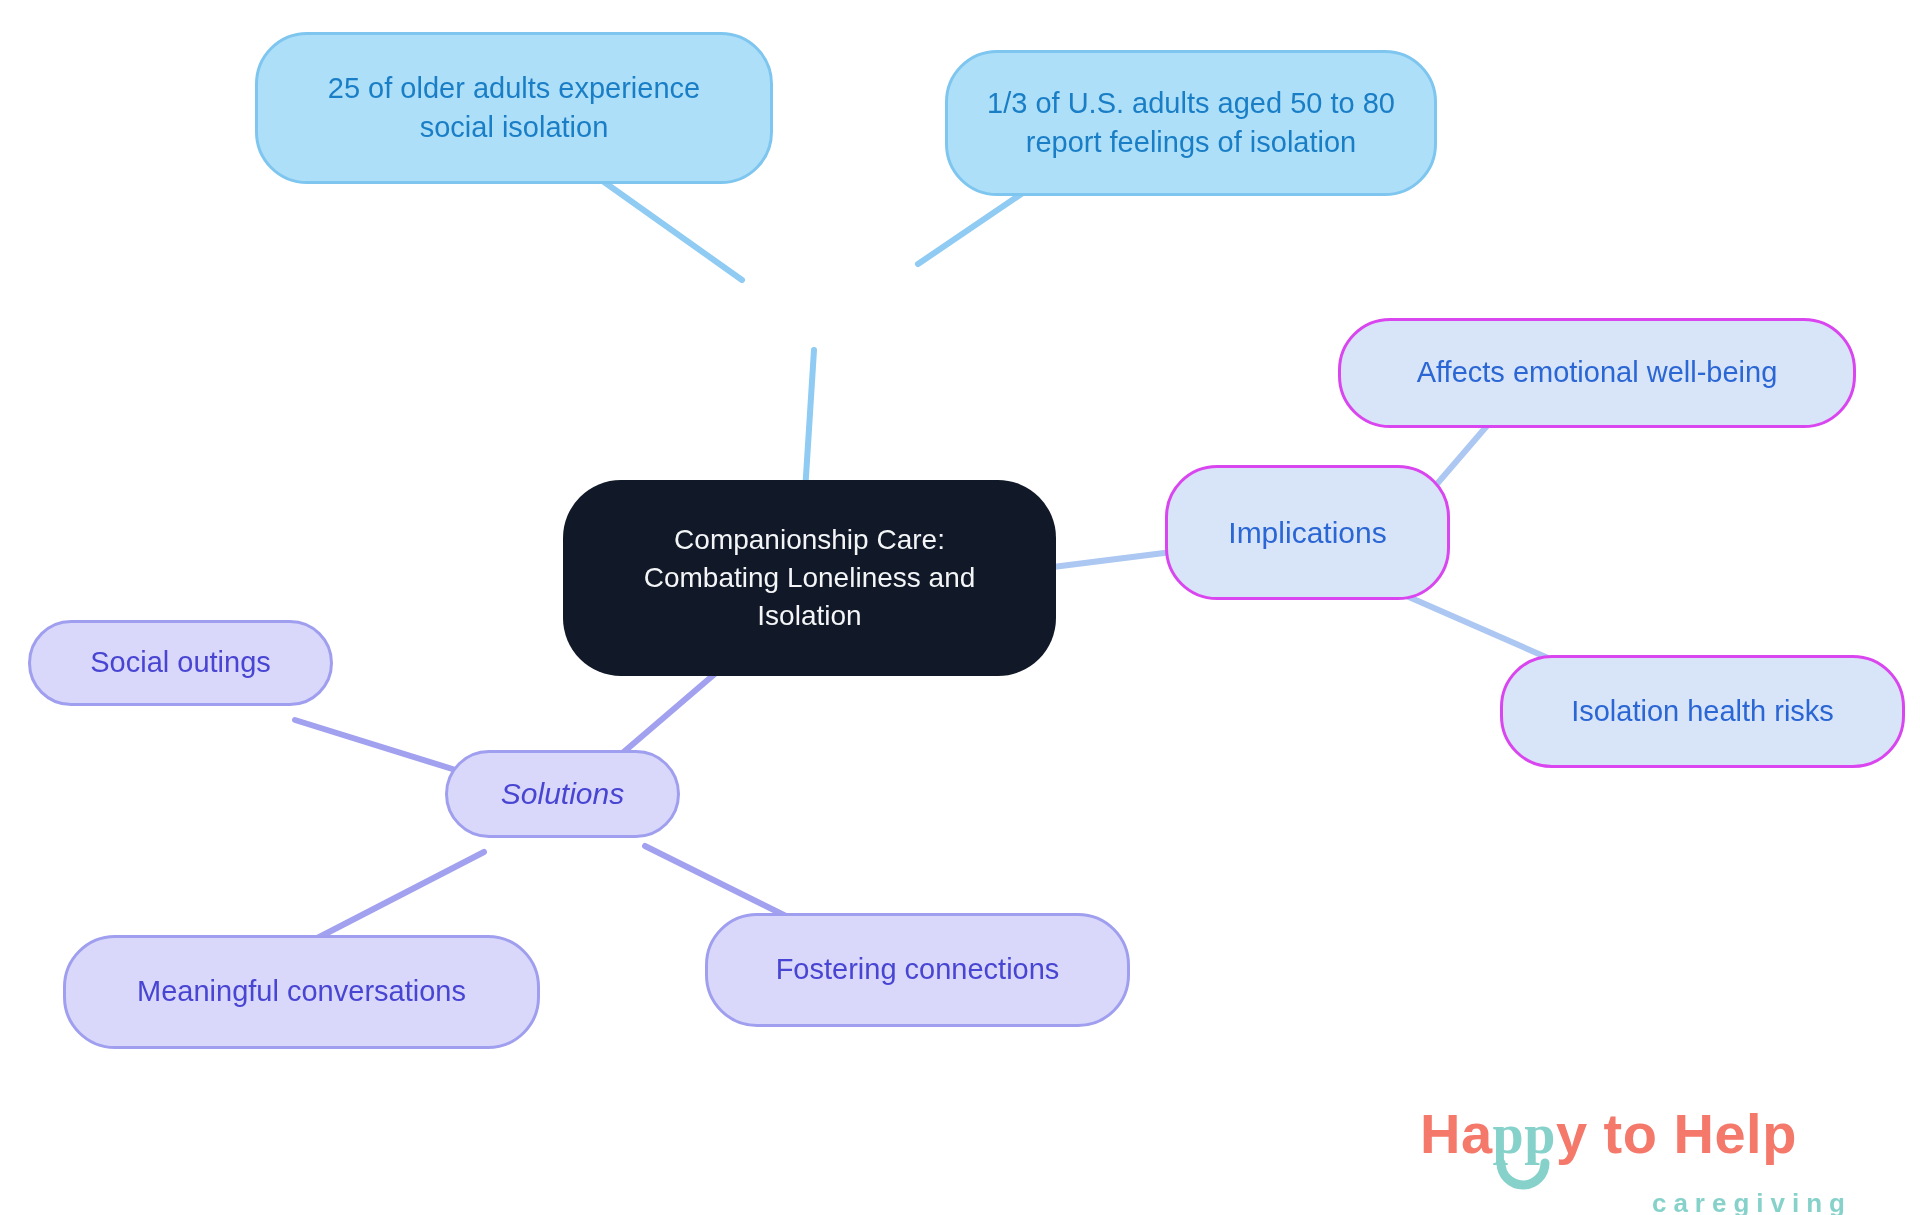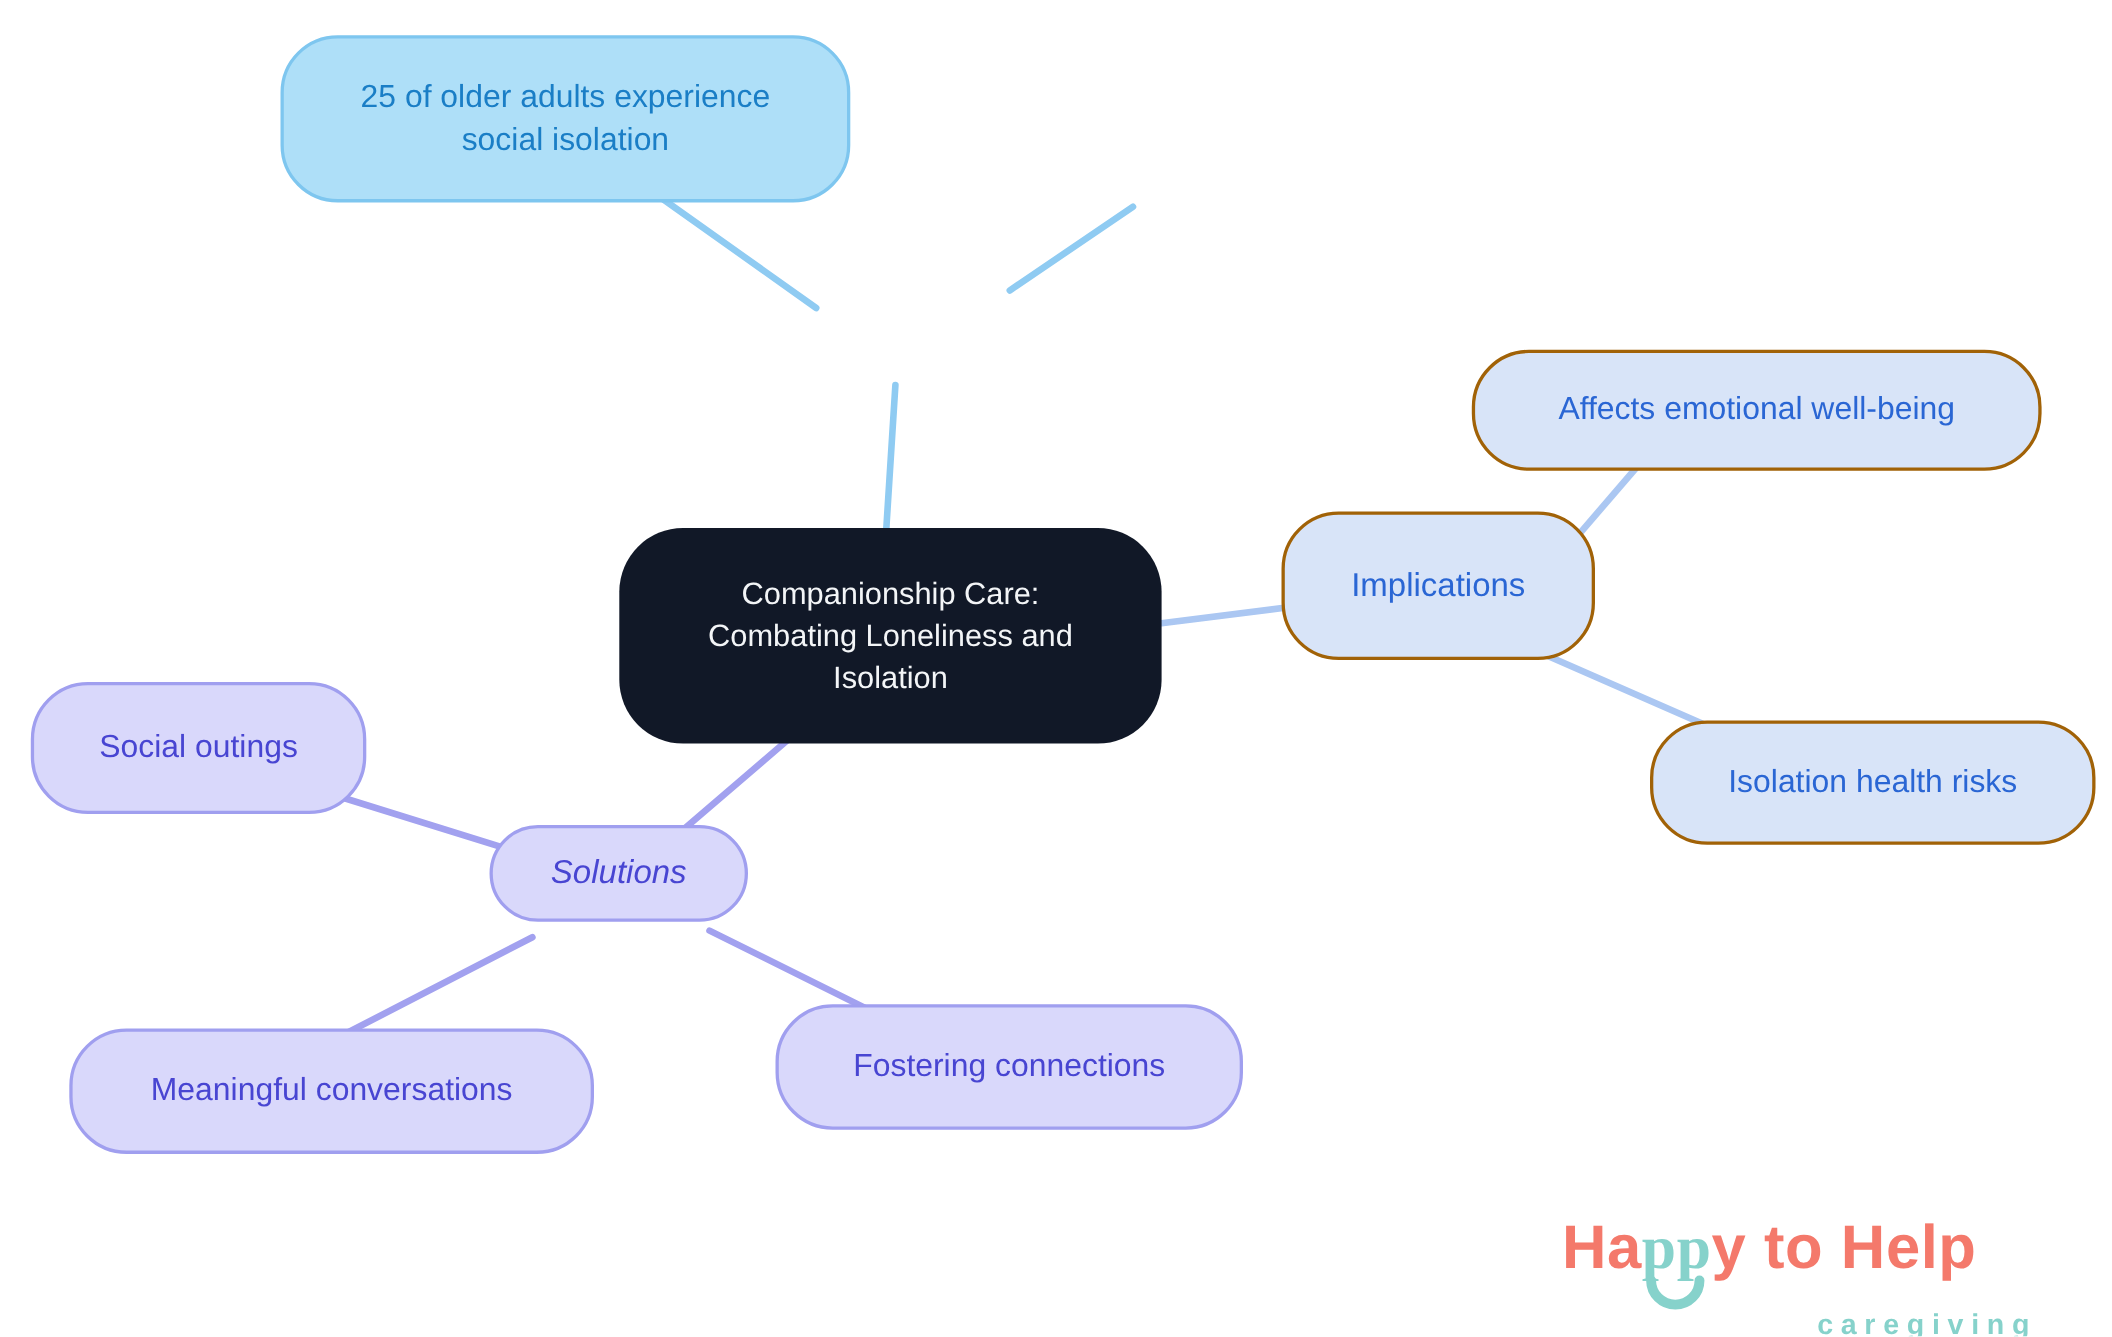--- a/index.html
+++ b/index.html
@@ -79,6 +79,9 @@
   <div class="node n-sky node-stat-c1 leaf-pad">
     <span class="leaf-label">25 of older adults experience social isolation</span>
   </div>
+  <div class="node n-sky node-stat-c2 leaf-pad">
+    <span class="leaf-label">1/3 of U.S. adults aged 50 to 80 report feelings of isolation</span>
+  </div>
 
   <div class="node n-central node-central">
     <span class="central-label">Companionship Care: Combating Loneliness and Isolation</span>

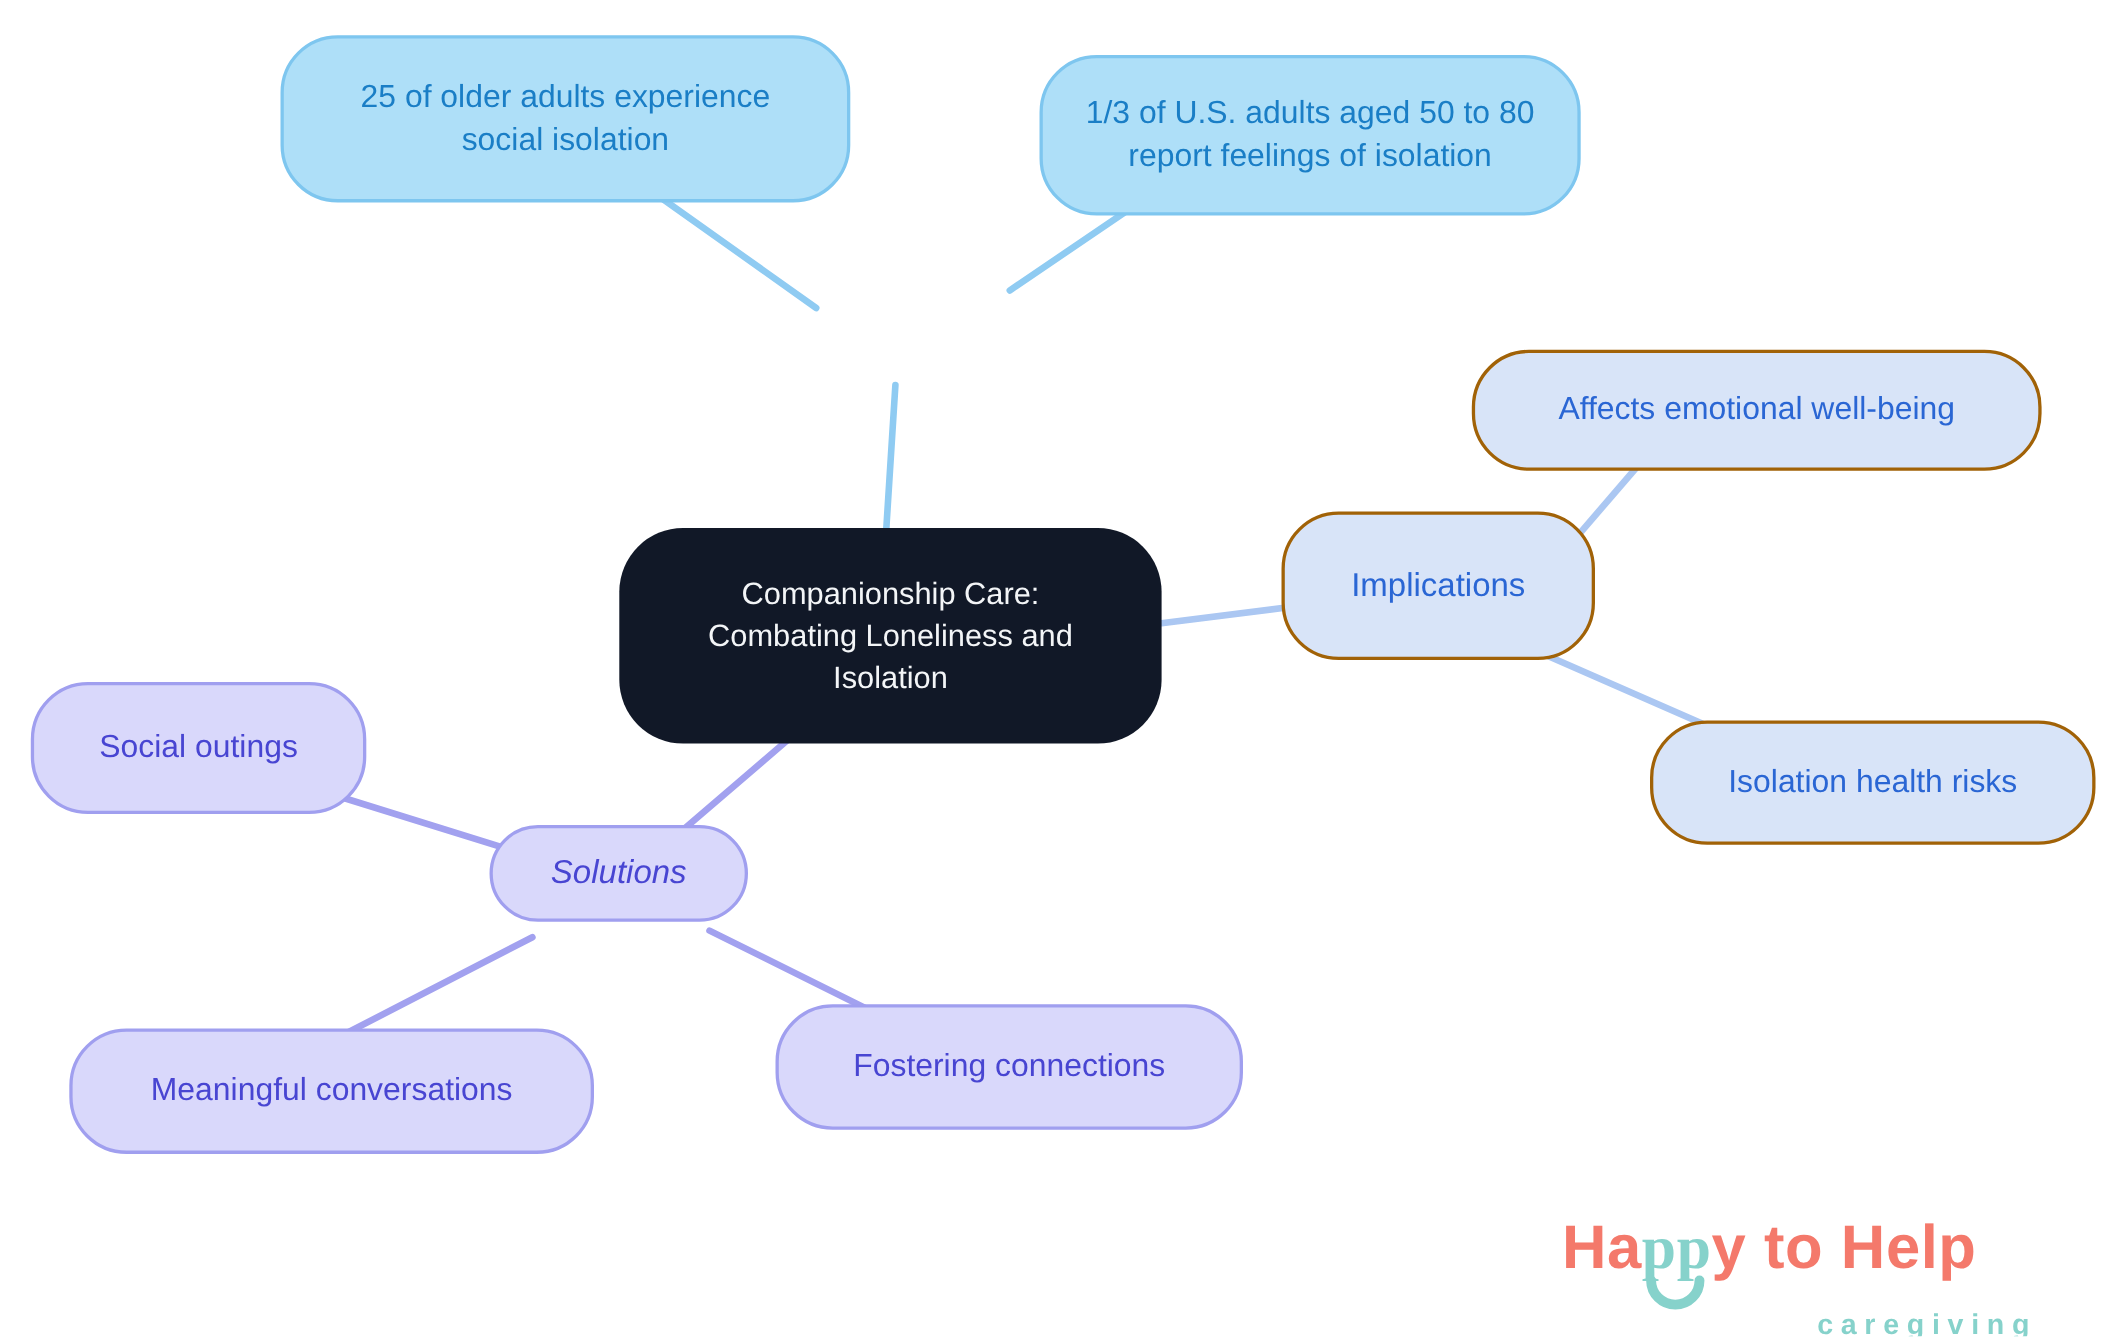--- a/index.html
+++ b/index.html
@@ -20,7 +20,7 @@
     border-radius:52px;
   }
   .n-sky  { background:#AEDFF8; border:3px solid #7EC6EF; color:#1A7EC6; }
-  .n-peri { background:#D8E4F8; border:3px solid #a16207; color:#2A66D4; }
+  .n-peri { background:#D8E4F8; border:3px solid #d946ef; color:#2A66D4; }
   .n-lav  { background:#D9D8FB; border:3px solid #A09FEF; color:#4845D2; }
   .n-central {
     background:#111827; color:#F3F5F7;

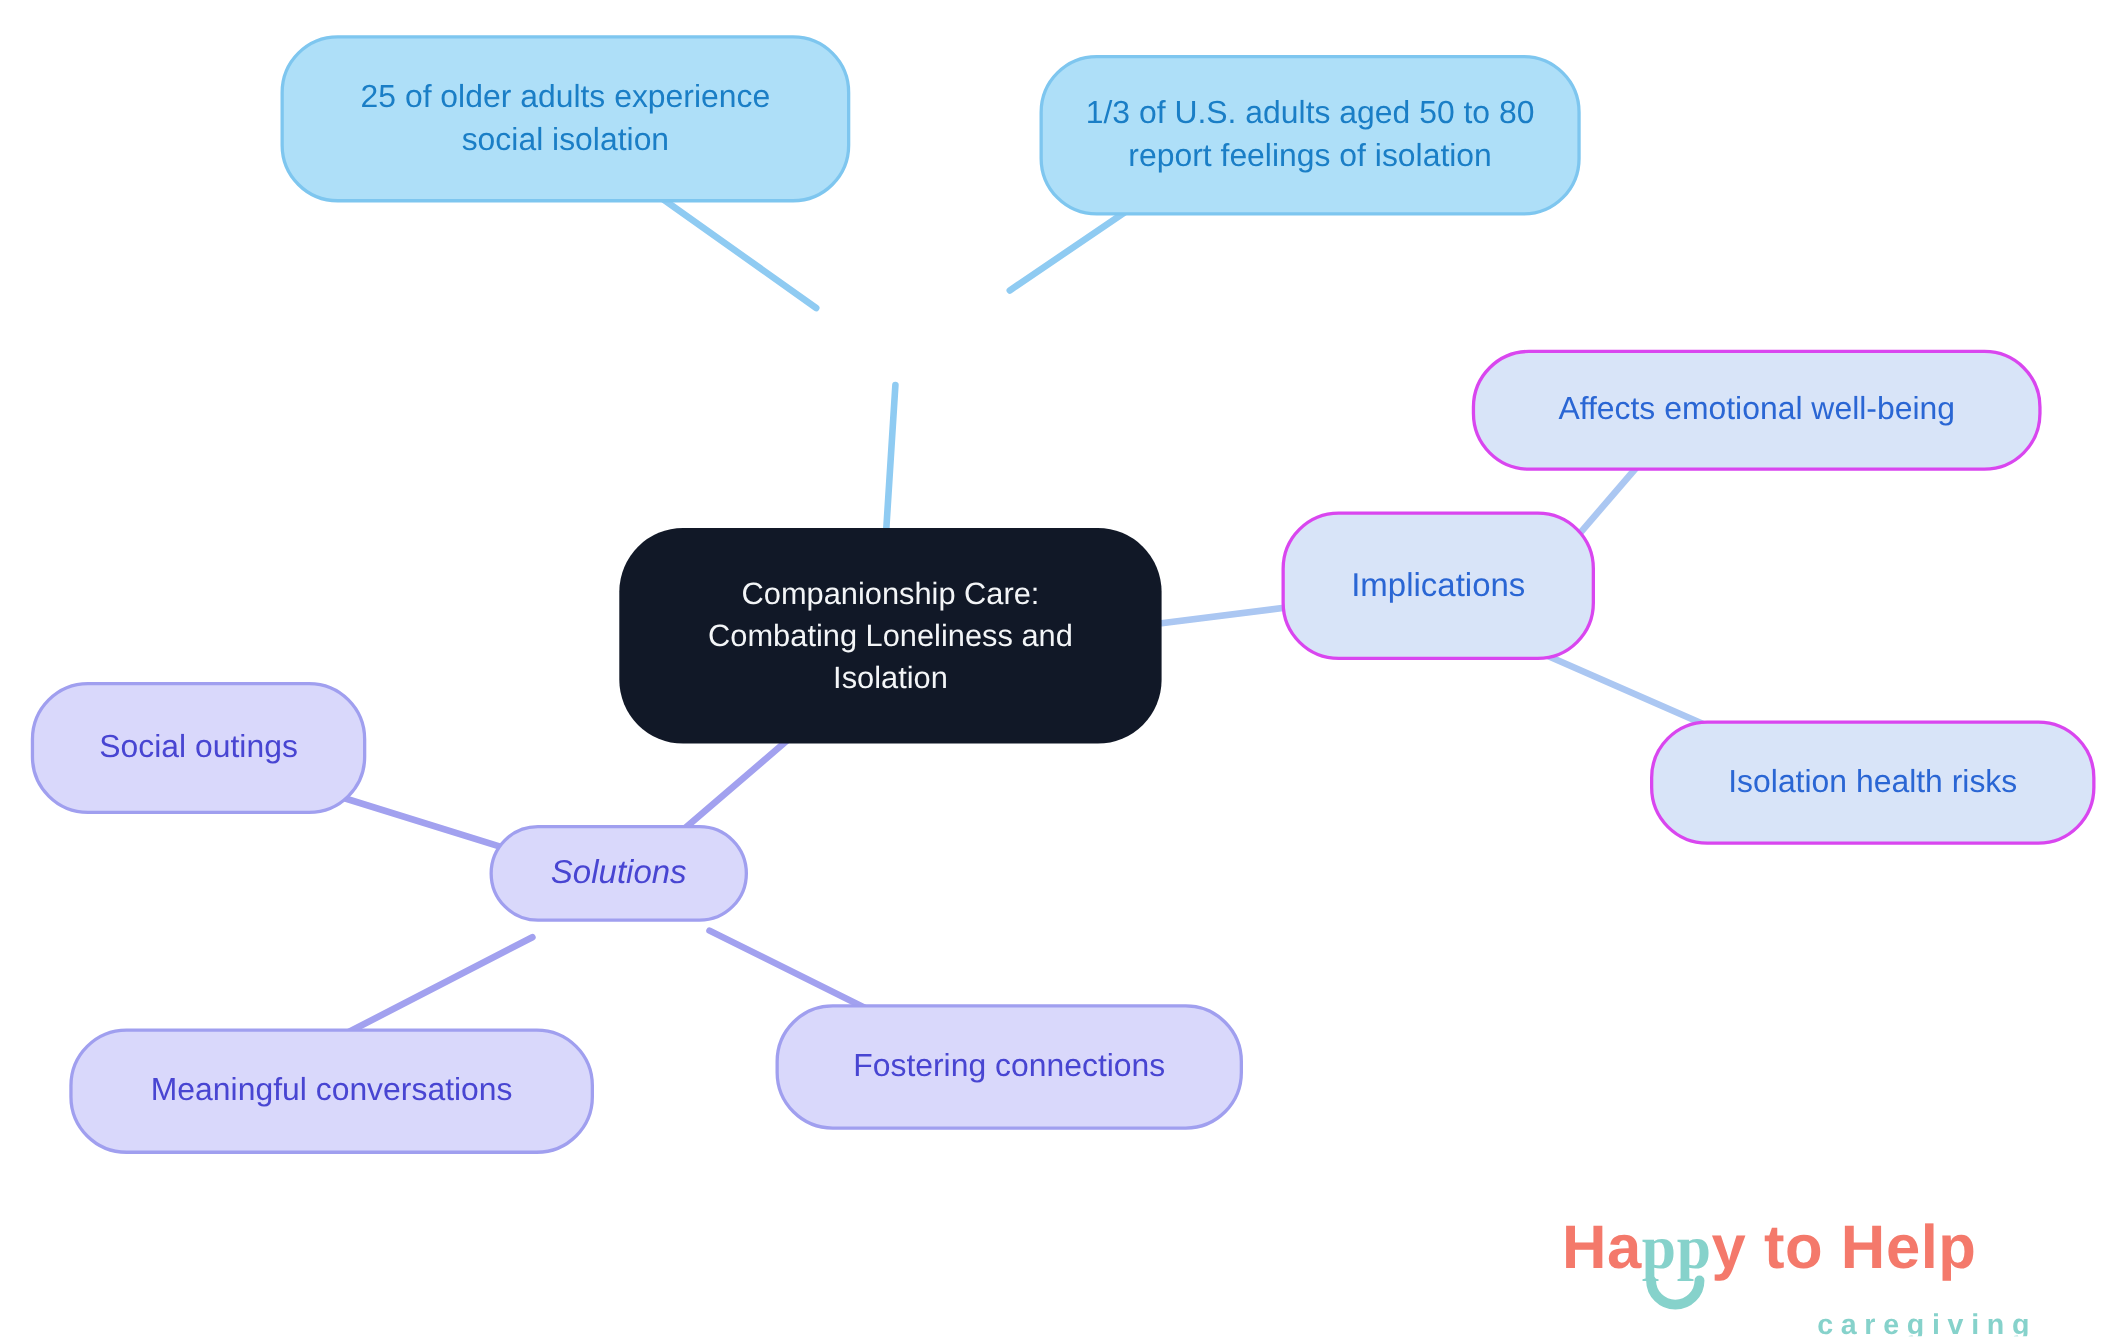--- a/index.html
+++ b/index.html
@@ -39,7 +39,7 @@
   .node-impl-c1      { left:1338px; top:318px; width:518px; height:110px; }
   .node-impl-c2      { left:1500px; top:655px; width:405px; height:113px; }
   .node-solutions    { left:445px;  top:750px; width:235px; height:88px;font-style:italic; }
-  .node-sol-c1       { left:28px;   top:620px; width:305px; height:120px; }
+  .node-sol-c1       { left:28px;   top:620px; width:305px; height:86px; }
   .node-sol-c2       { left:63px;   top:935px; width:477px; height:114px; }
   .node-sol-c3       { left:705px;  top:913px; width:425px; height:114px; }
 

